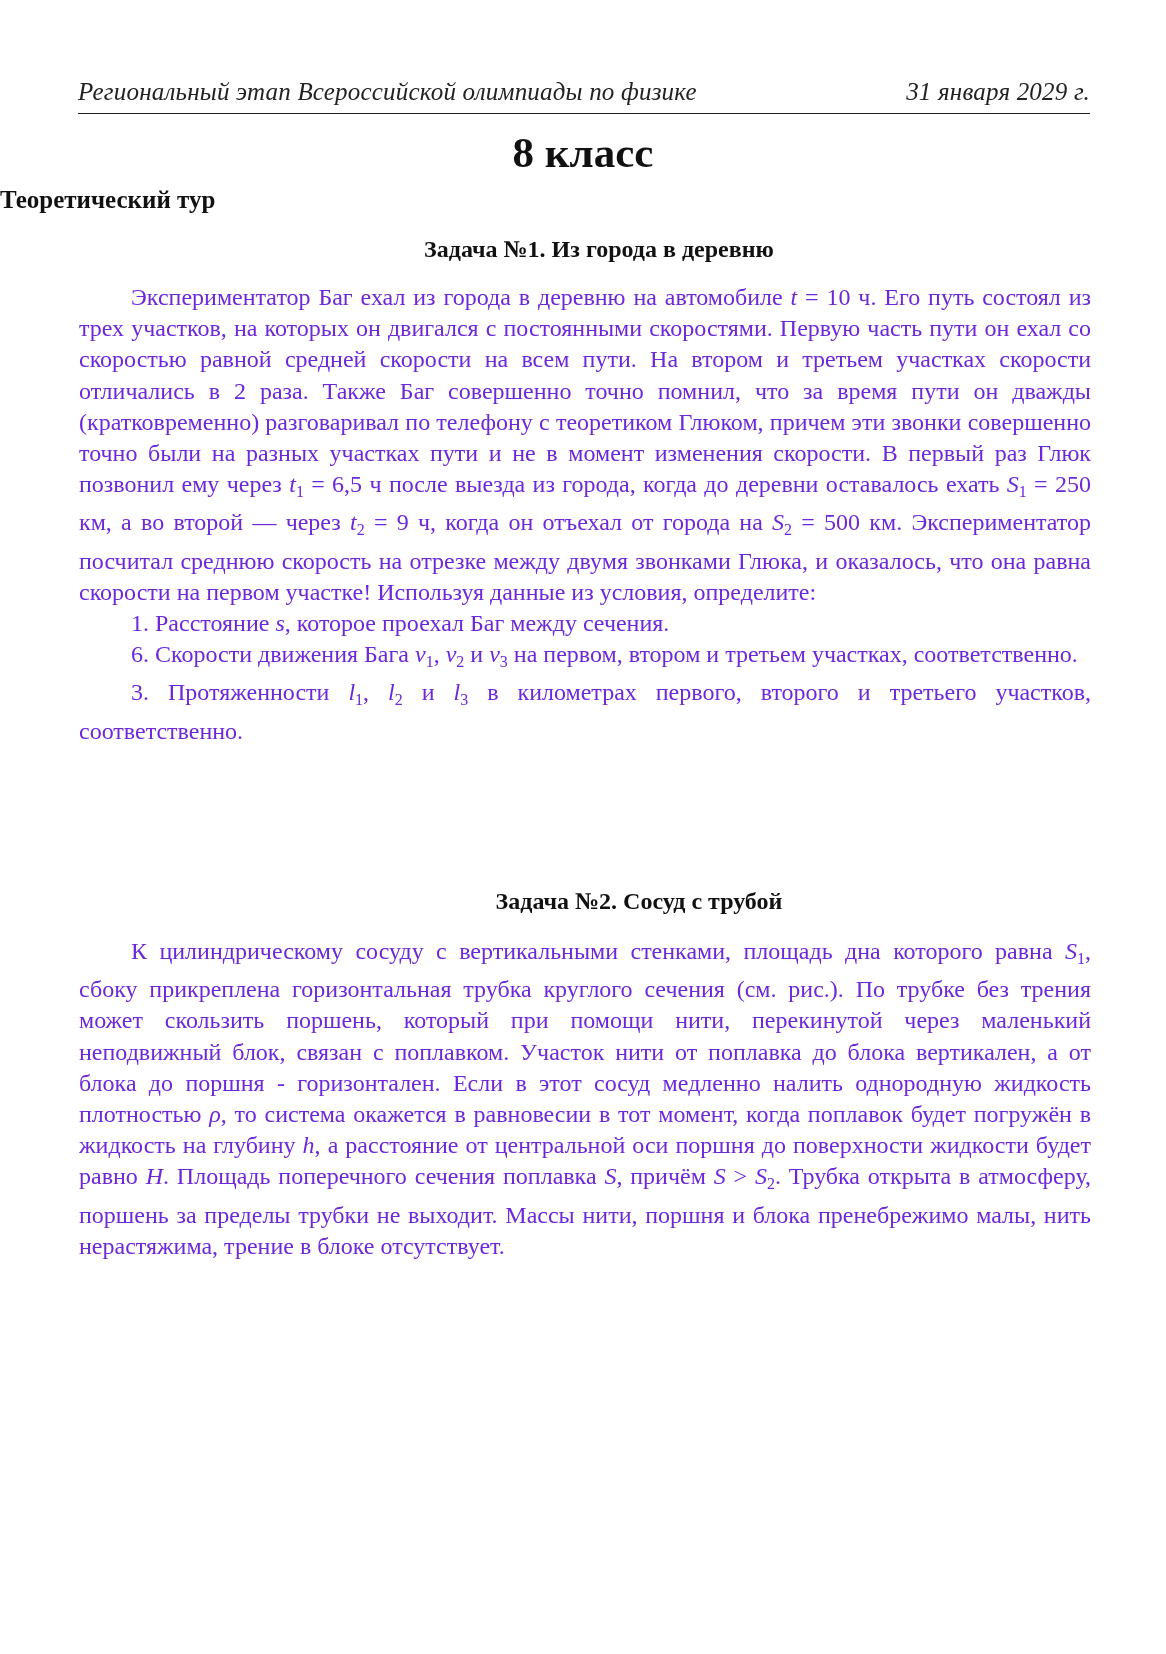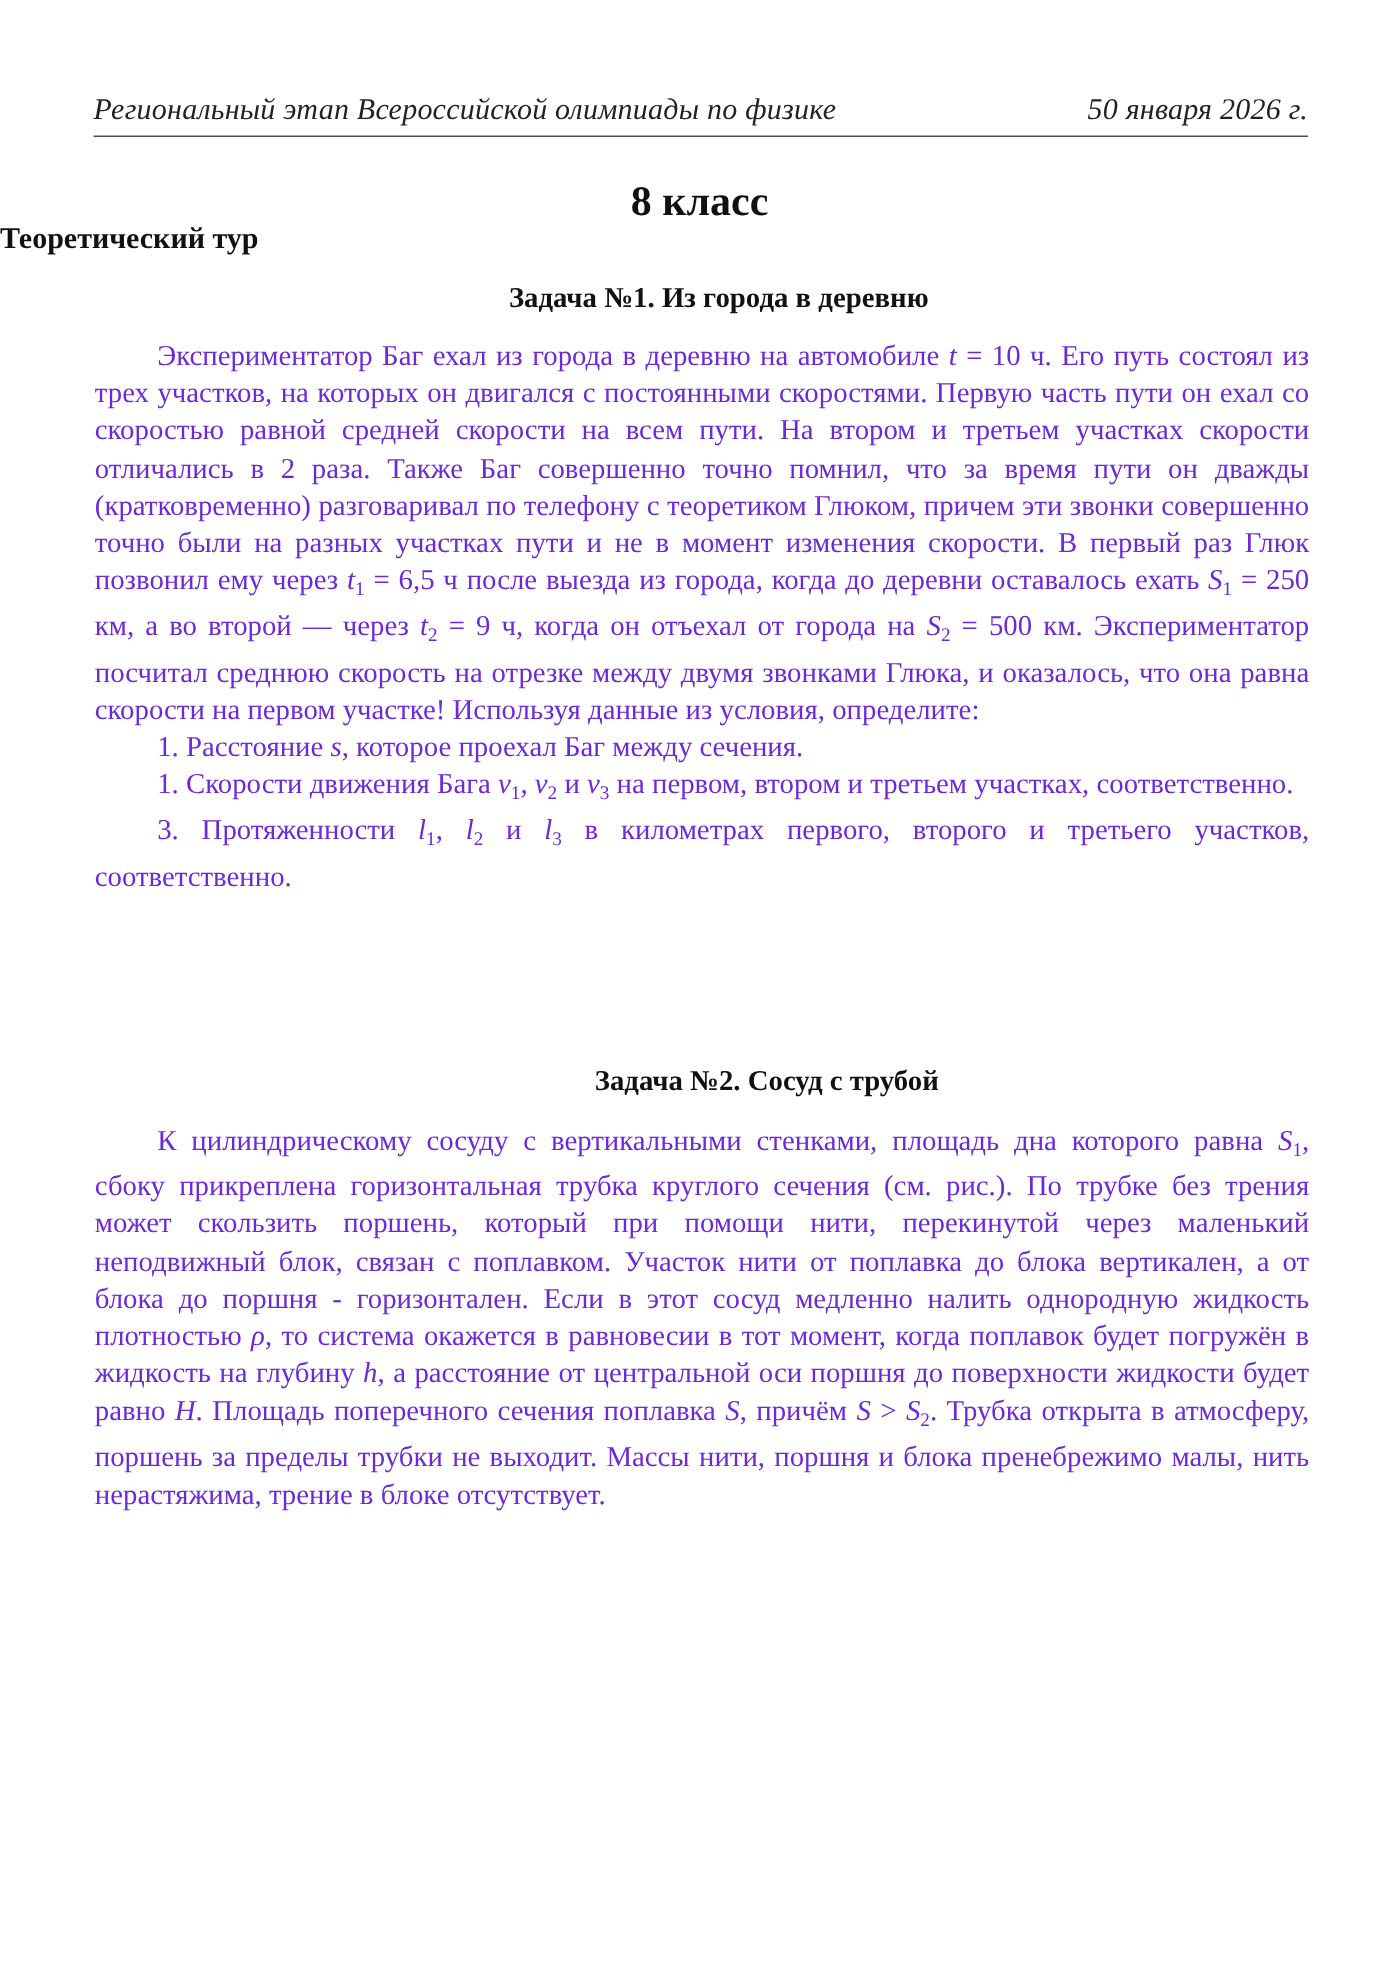--- a/index.html
+++ b/index.html
@@ -32,7 +32,7 @@
 
   <div class="running-header">
     <span>Региональный этап Всероссийской олимпиады по физике</span>
-    <span>50 января 2026 г.</span>
+    <span>31 января 2029 г.</span>
   </div>
   <div class="header-rule"></div>
 

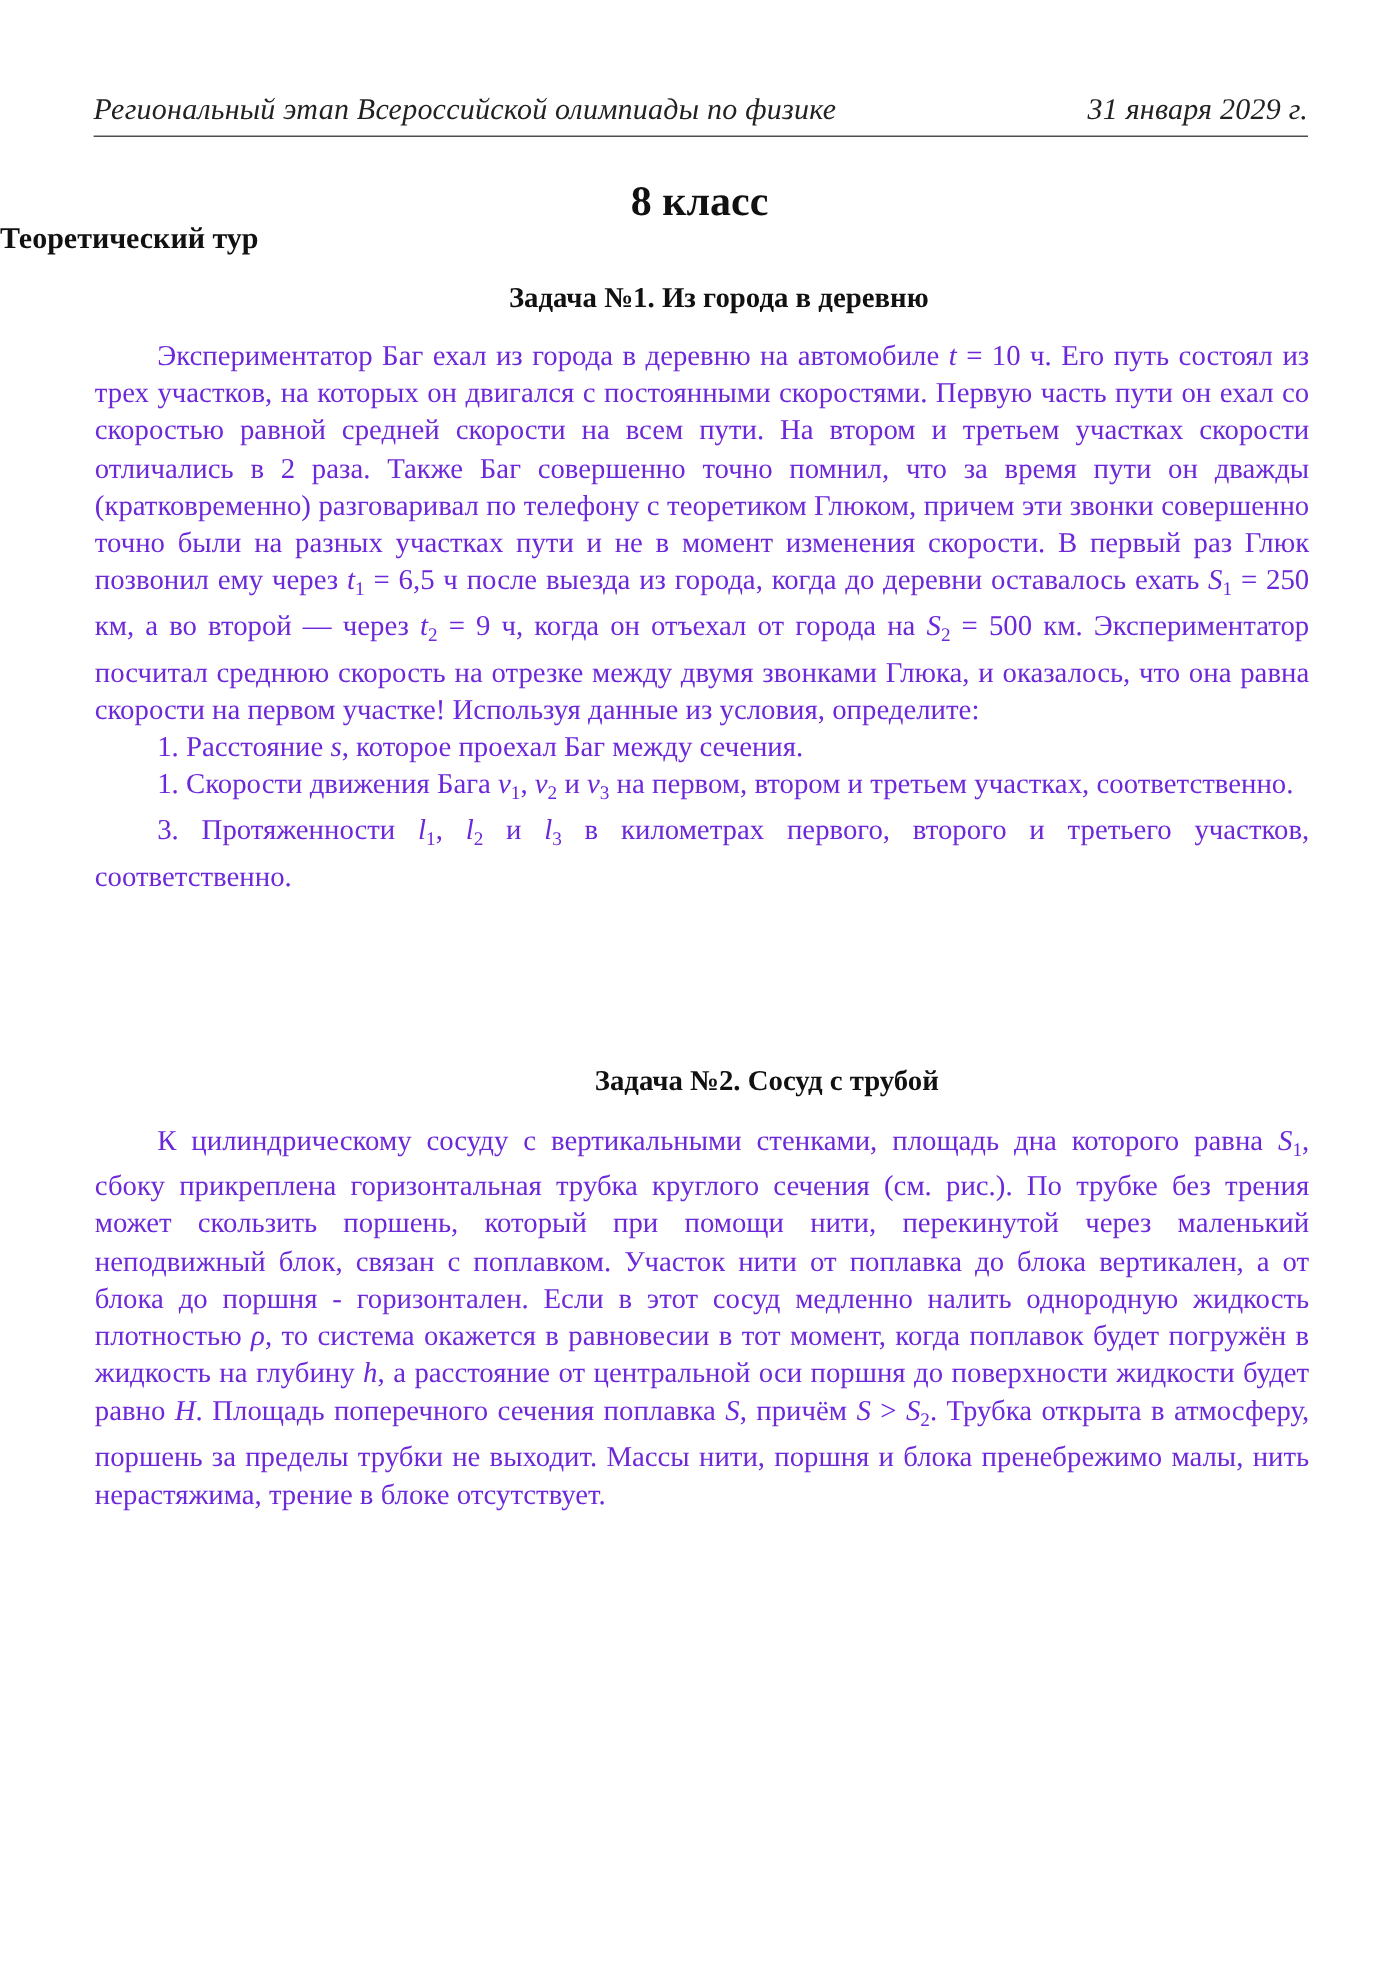--- a/index.html
+++ b/index.html
@@ -12,8 +12,8 @@
          color: #222; letter-spacing: 0.2px; }
   .header-rule { position: absolute; left: 78px; top: 113px; width: 1012px; height: 0;
          border-top: 1.6px solid #222; }
-  .grade-title { position: absolute; left: 0; width: 1166px; top: 148px; text-align: center;
-         font-family: "Liberation Serif", serif; font-weight: bold; font-size: 35px; }
+  .grade-title { position: absolute; left: 0; width: 1166px; top: 128px; text-align: center;
+         font-family: "Liberation Serif", serif; font-weight: bold; font-size: 43px; }
   .round-title { position: absolute; left: 0; width: 1166px; top: 186px; text-align: left;
          font-family: "Liberation Serif", serif; font-weight: bold; font-size: 25px; }
   .problem-title { position: absolute; left: 16px; width: 1166px; text-align: center;

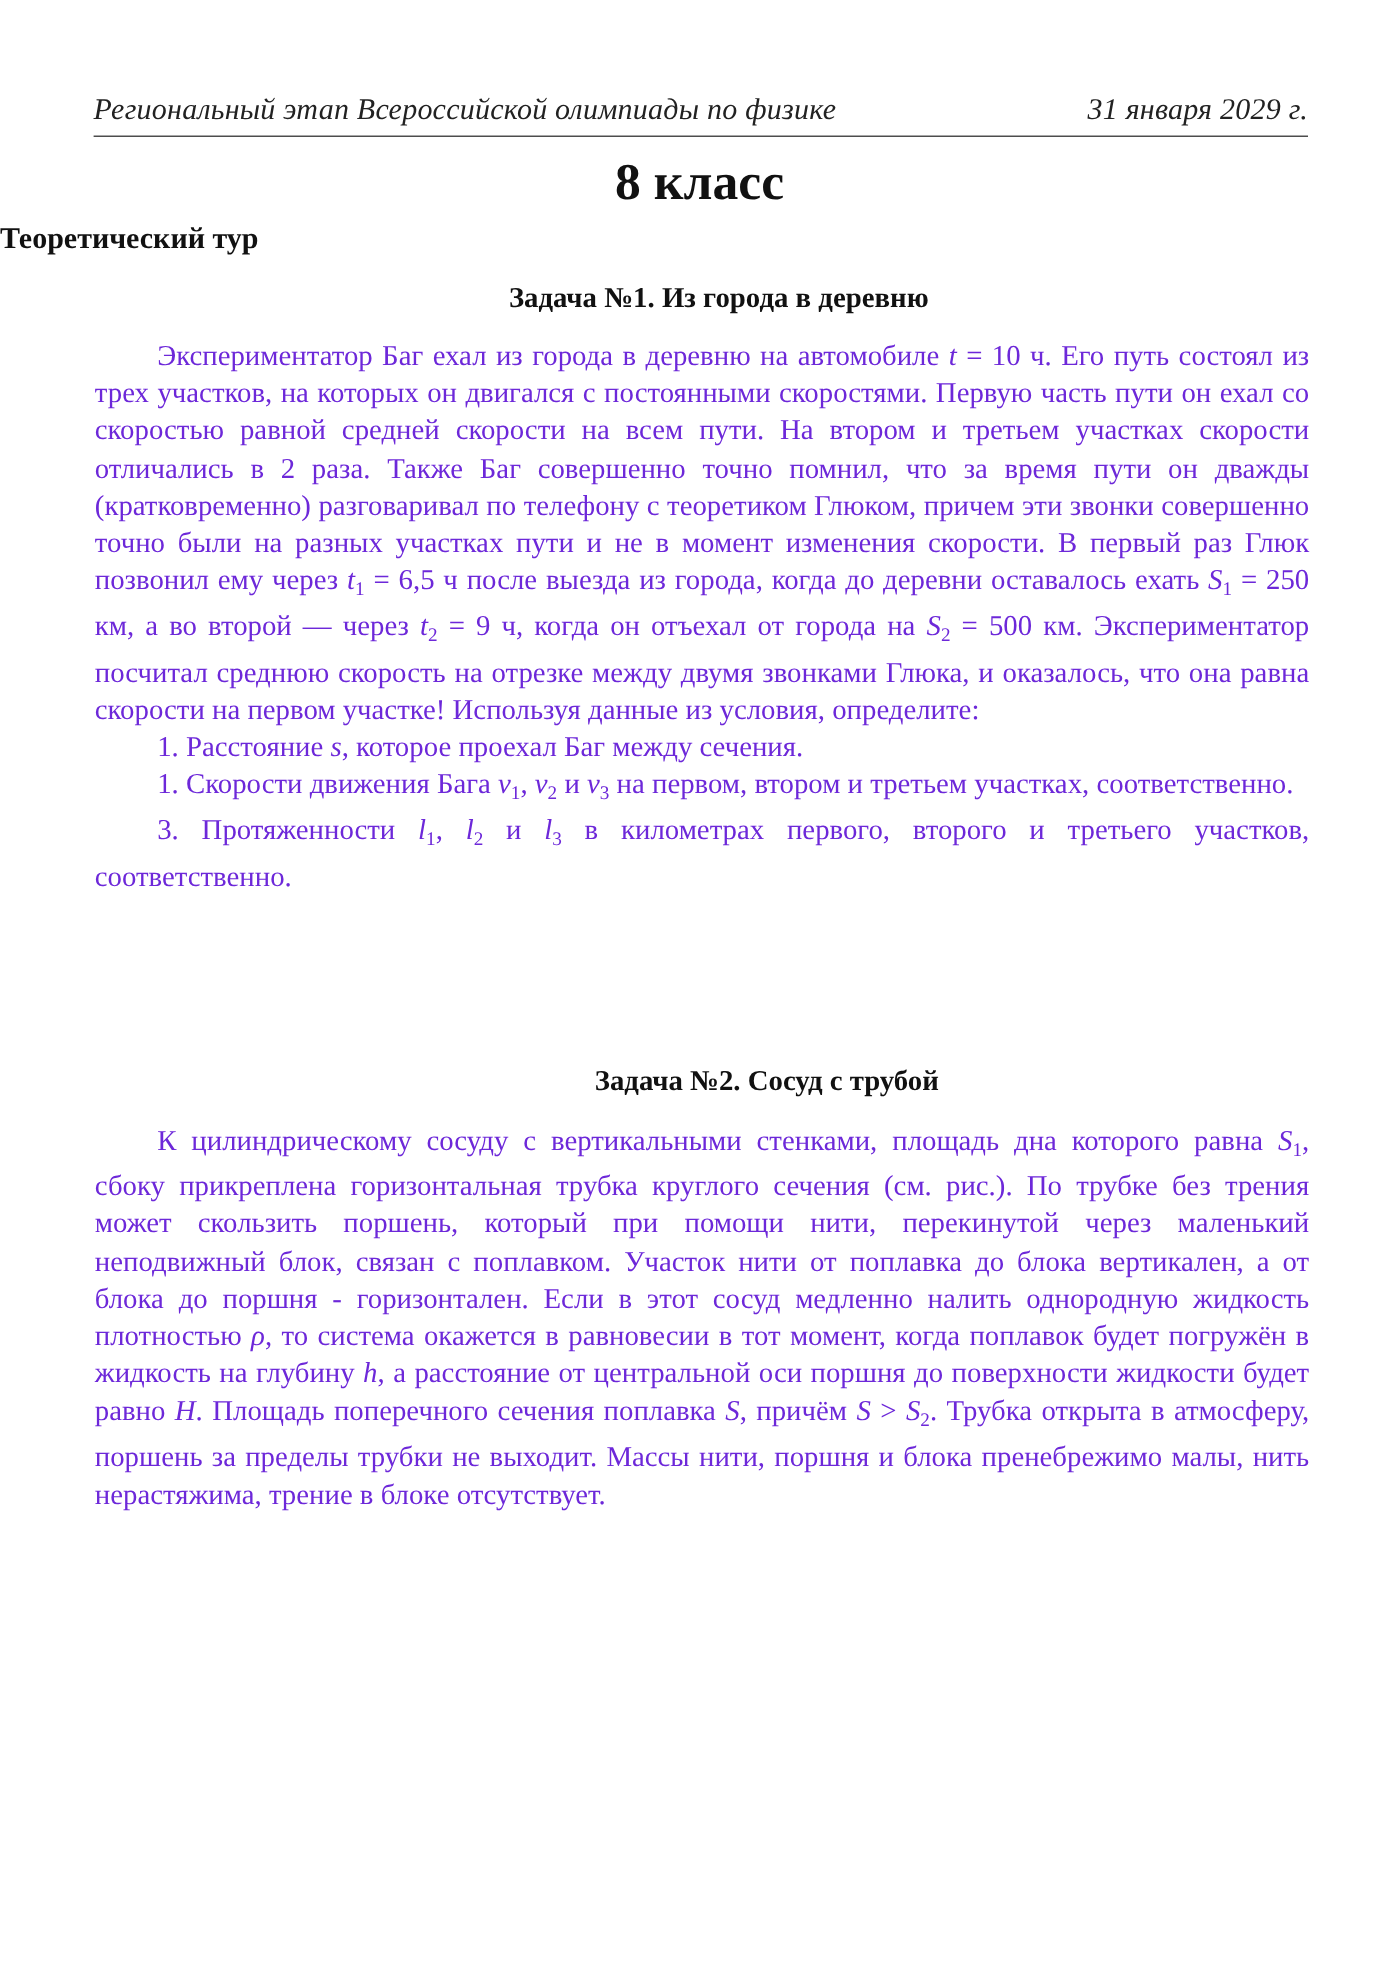--- a/index.html
+++ b/index.html
@@ -49,7 +49,7 @@
       <span>1. Расстояние </span><span class="m">s</span><span>, которое проехал Баг между сечения.</span>
     </p>
     <p>
-      <span>1. Скорости движения Бага </span><span class="m"><span>v</span><span class="sub">1</span></span><span>, </span><span class="m"><span>v</span><span class="sub">2</span></span><span> и </span><span class="m"><span>v</span><span class="sub">3</span></span><span> на первом, втором и третьем участках, соответственно.</span>
+      <span>6. Скорости движения Бага </span><span class="m"><span>v</span><span class="sub">1</span></span><span>, </span><span class="m"><span>v</span><span class="sub">2</span></span><span> и </span><span class="m"><span>v</span><span class="sub">3</span></span><span> на первом, втором и третьем участках, соответственно.</span>
     </p>
     <p>
       <span>3. Протяженности </span><span class="m"><span>l</span><span class="sub">1</span></span><span>, </span><span class="m"><span>l</span><span class="sub">2</span></span><span> и </span><span class="m"><span>l</span><span class="sub">3</span></span><span> в километрах первого, второго и третьего участков, соответственно.</span>

